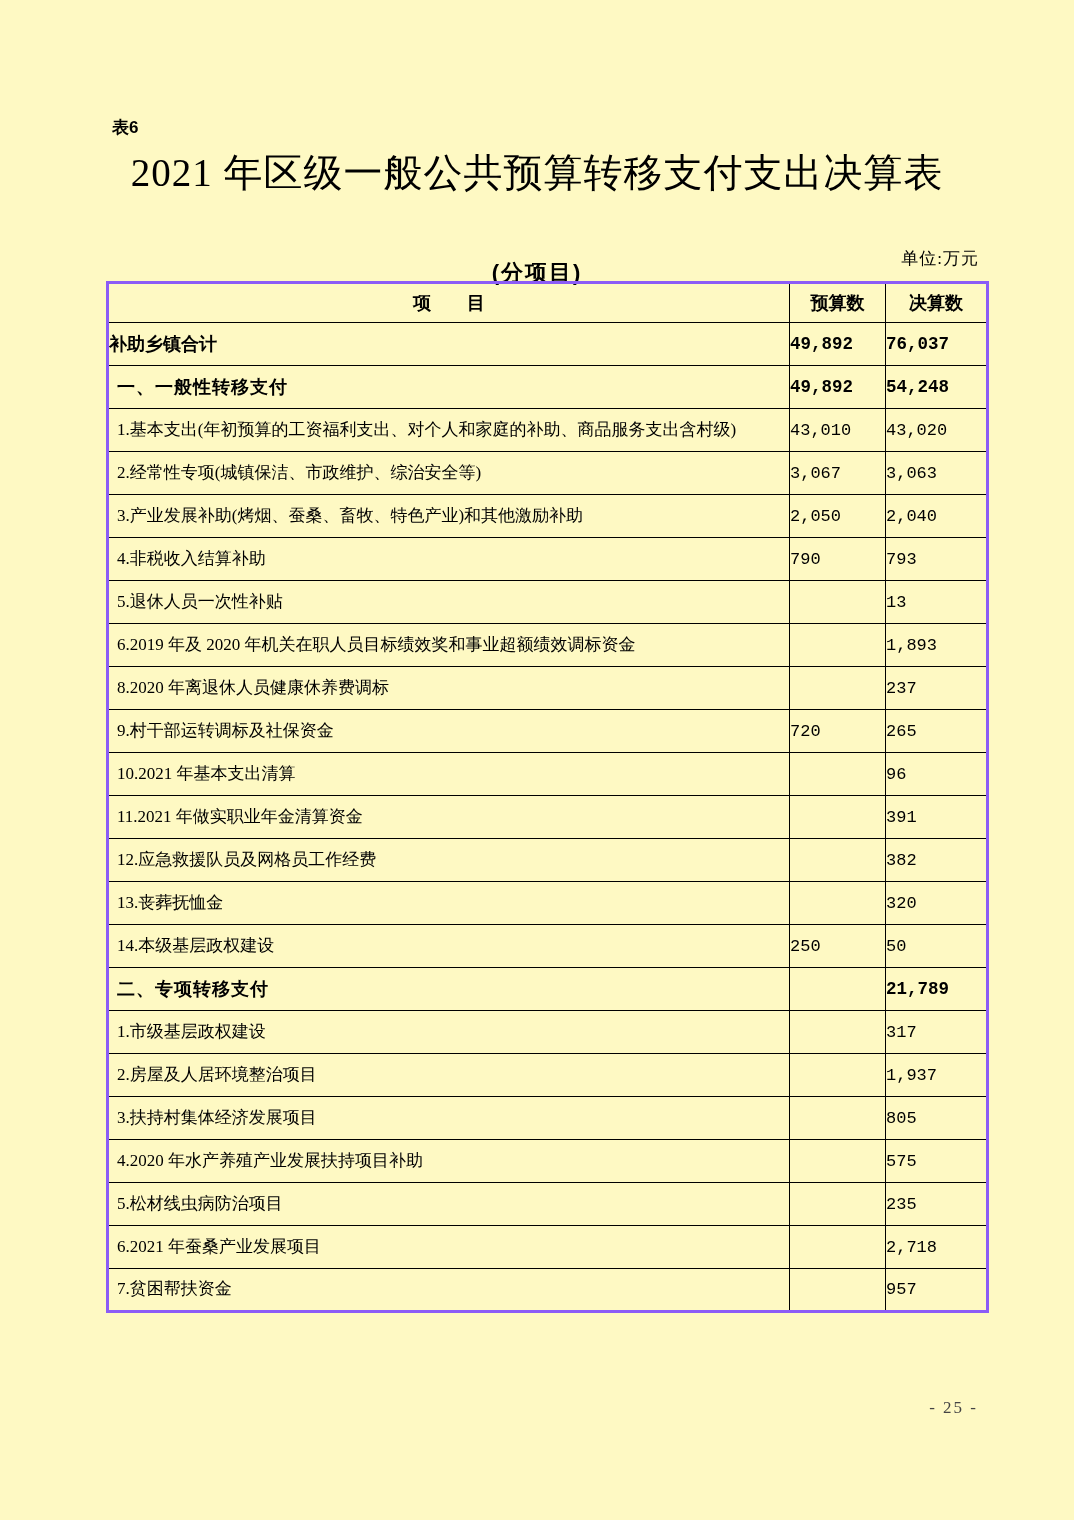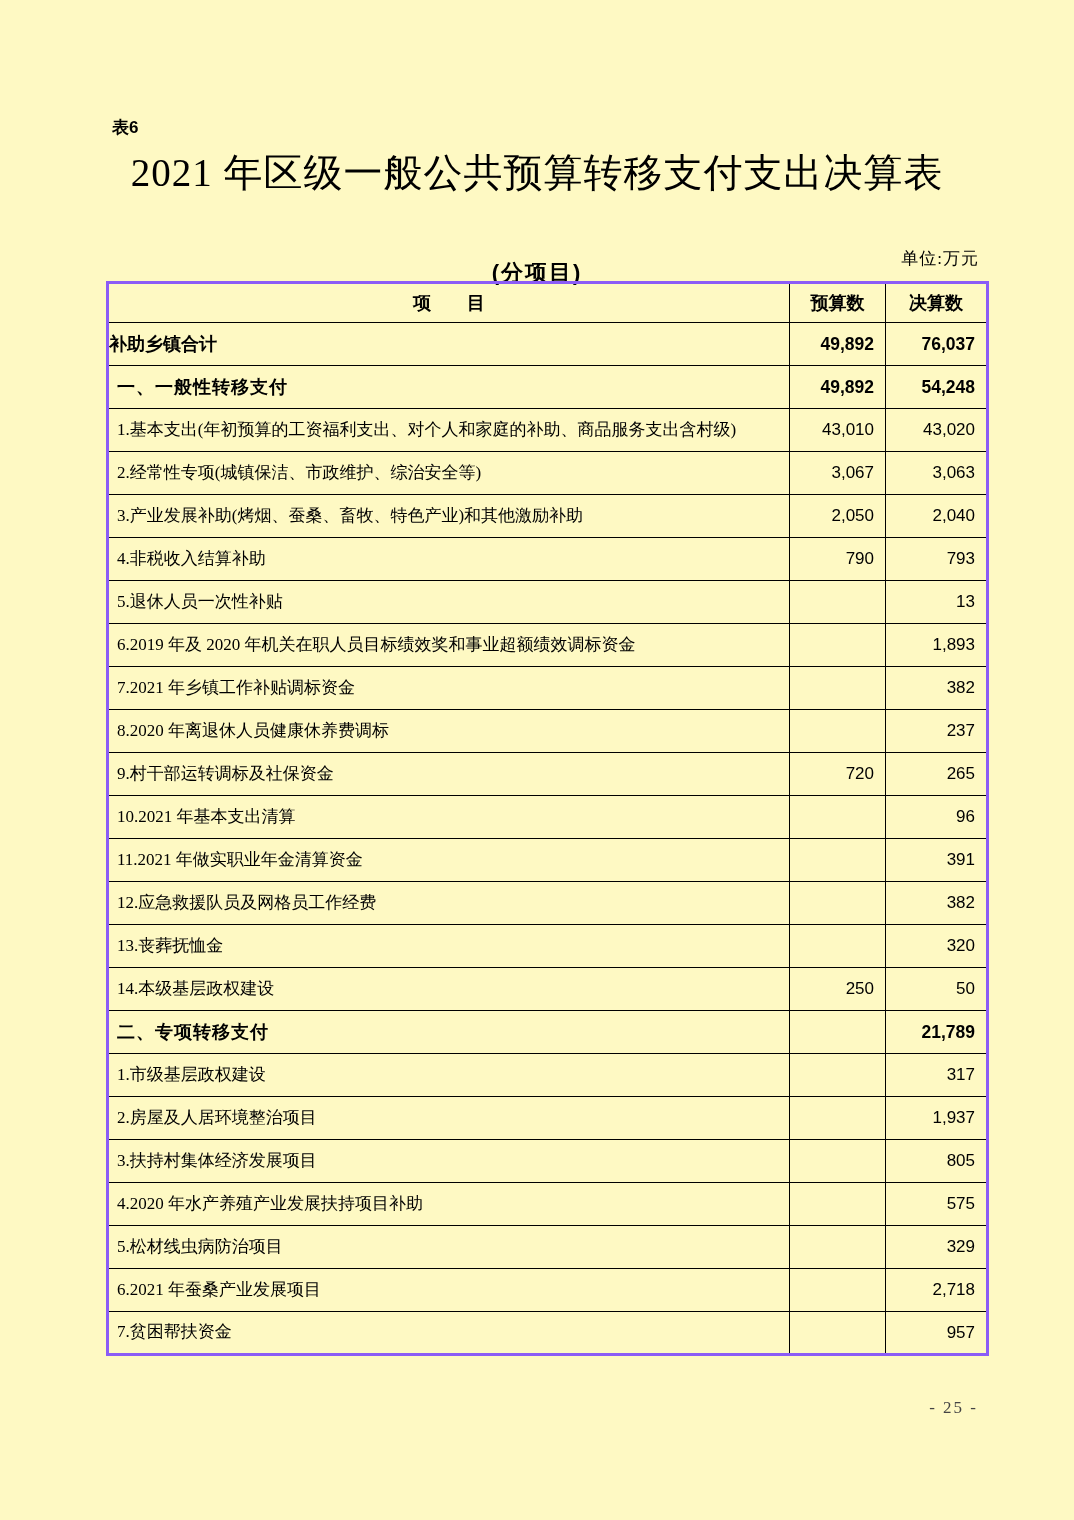--- a/index.html
+++ b/index.html
@@ -59,8 +59,8 @@
     line-height:1.35;
   }
   td.cell-budget, td.cell-final {
-    font-size:17px; text-align:right; padding-right:11px;
-    font-family:Liberation Sans, sans-serif;
+    font-size:17px; padding-right:11px;
+    font-family:Liberation Mono, monospace;
   }
   tr.row-total { height:40px; }
   tr.row-total td.cell-label {

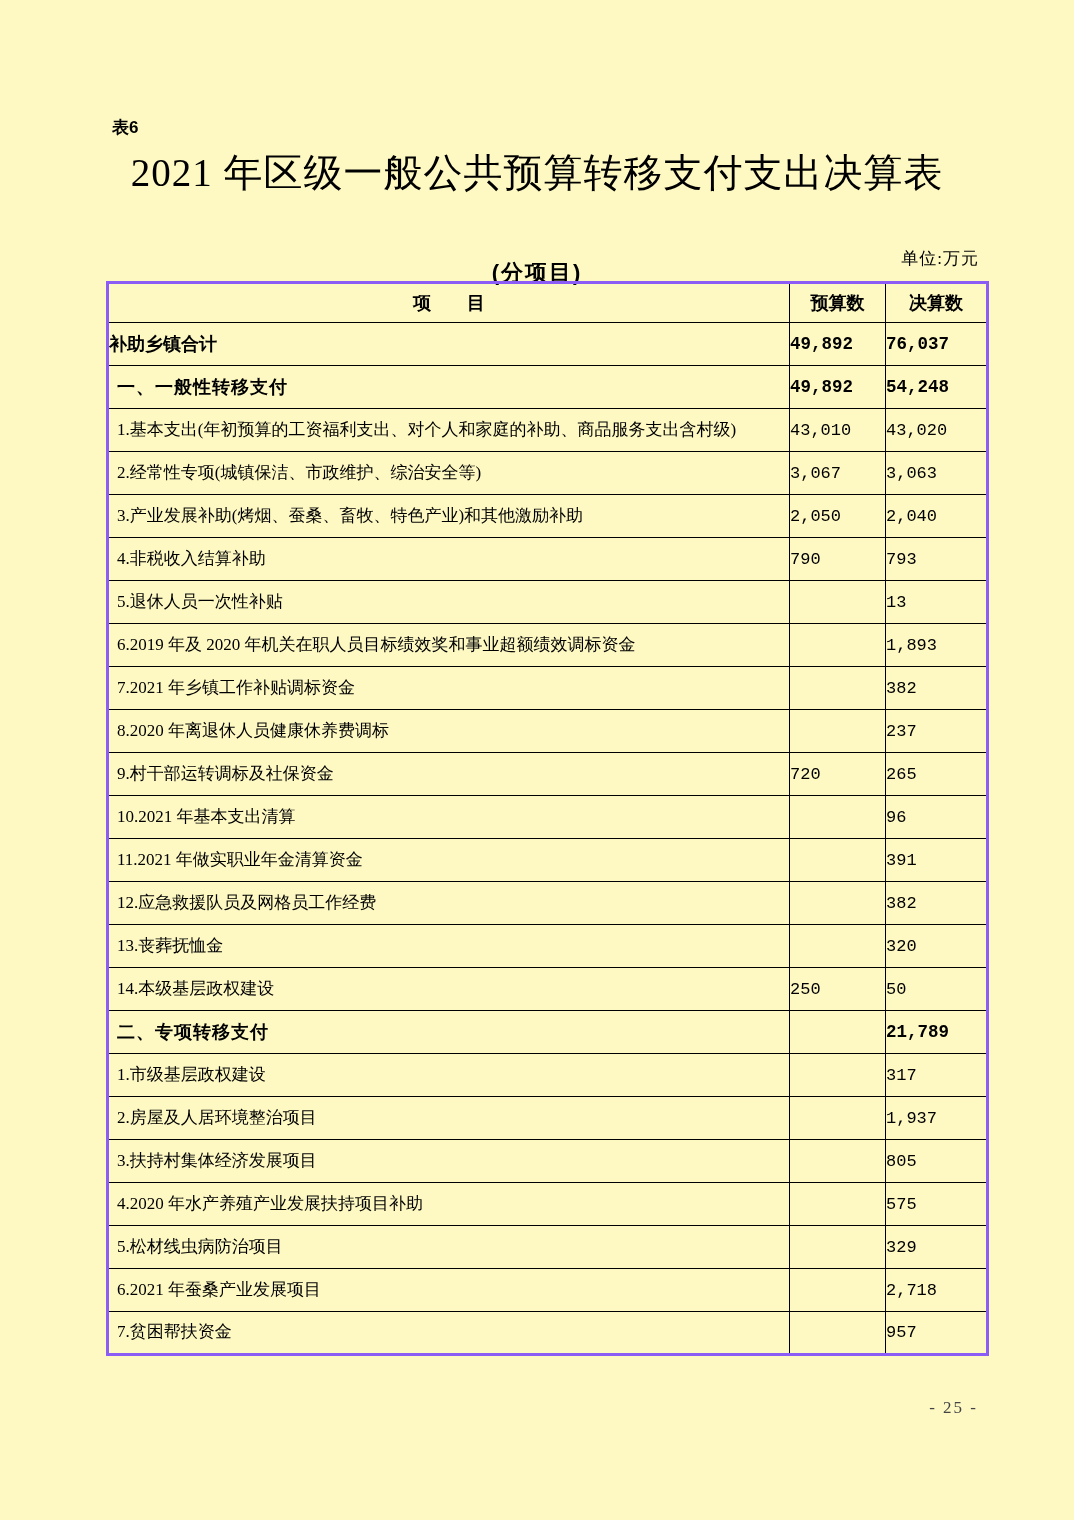--- a/index.html
+++ b/index.html
@@ -150,11 +150,6 @@
           <td class="cell-final">1,893</td>
         </tr>
         <tr class="row-item">
-          <td class="cell-label">7.2021 年乡镇工作补贴调标资金</td>
-          <td class="cell-budget"></td>
-          <td class="cell-final">382</td>
-        </tr>
-        <tr class="row-item">
           <td class="cell-label">8.2020 年离退休人员健康休养费调标</td>
           <td class="cell-budget"></td>
           <td class="cell-final">237</td>

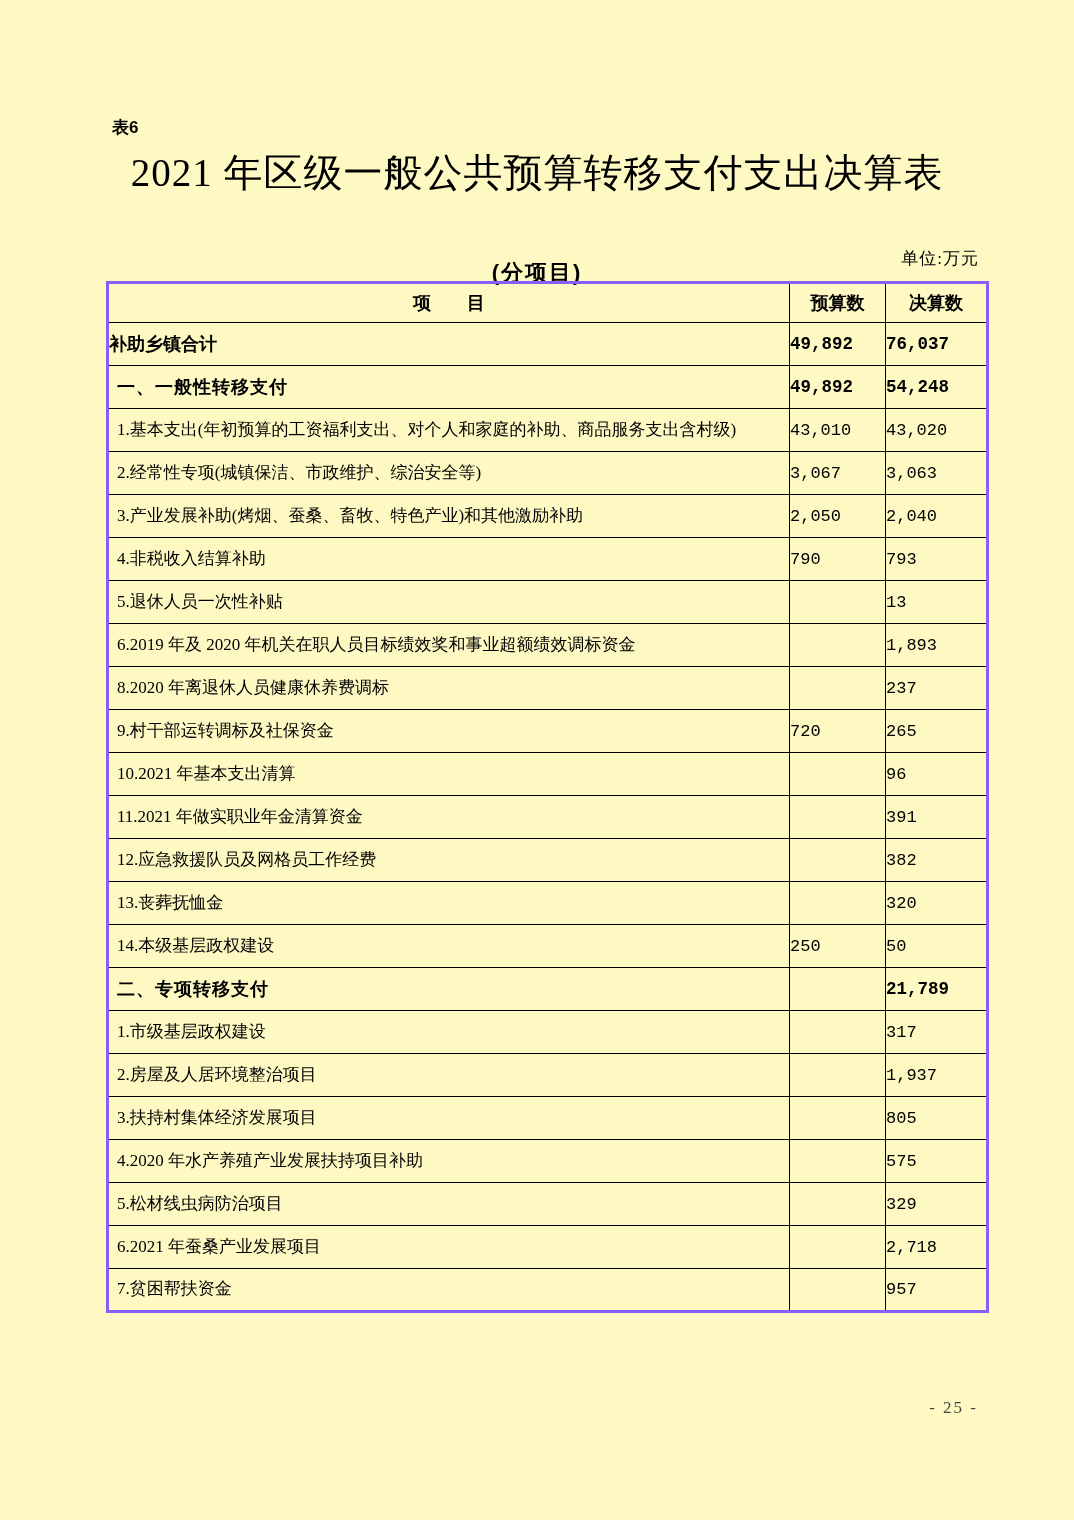--- a/index.html
+++ b/index.html
@@ -212,7 +212,7 @@
         <tr class="row-item">
           <td class="cell-label">5.松材线虫病防治项目</td>
           <td class="cell-budget"></td>
-          <td class="cell-final">329</td>
+          <td class="cell-final">235</td>
         </tr>
         <tr class="row-item">
           <td class="cell-label">6.2021 年蚕桑产业发展项目</td>

